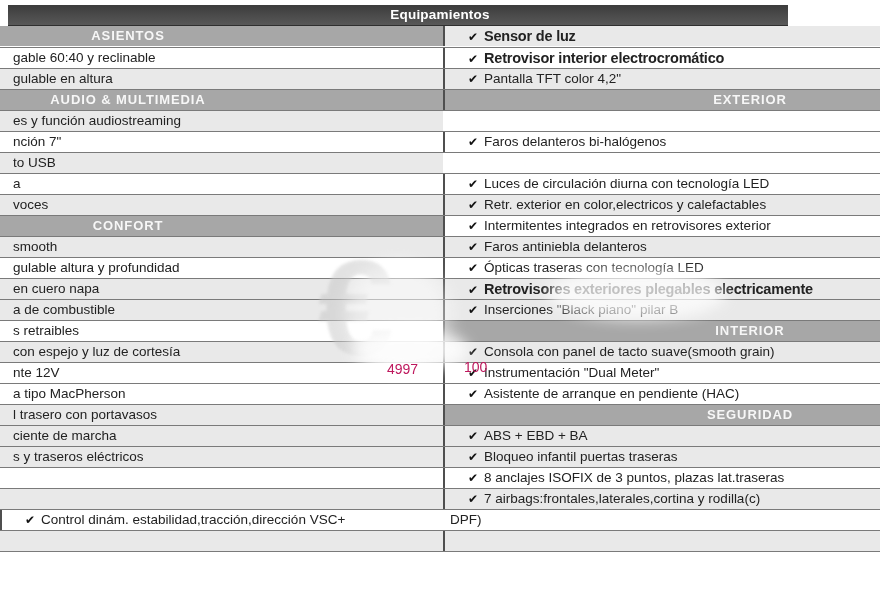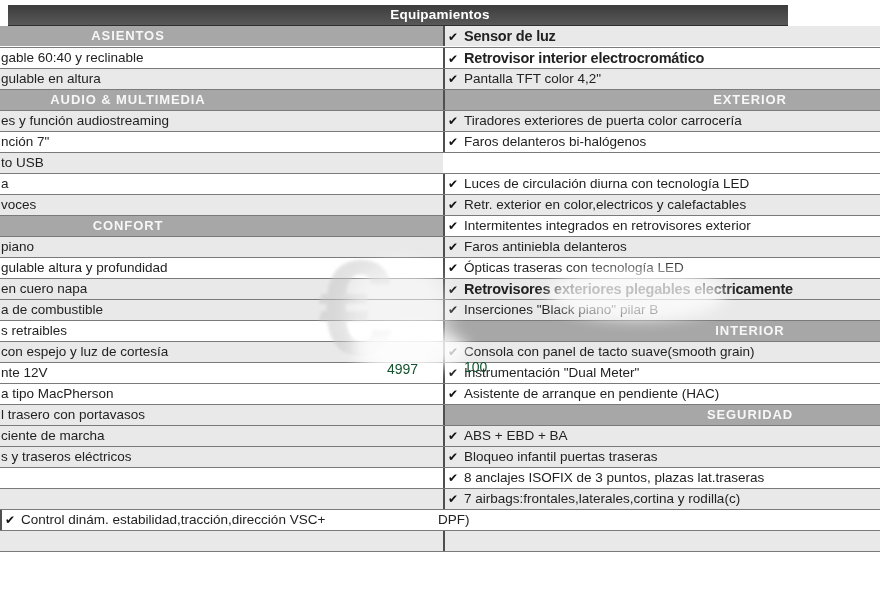--- a/index.html
+++ b/index.html
@@ -41,7 +41,7 @@
   .row:first-child{border-top:none;}
   .cell{box-sizing:border-box;height:20px;position:relative;overflow:visible;}
   .cell.left{flex:0 0 443px;}
-  .cell.right{flex:1;border-left:2px solid var(--divider);}
+  .cell.right{flex:1;border-left:2px solid var(--divider);padding-left:20px;}
   .odd  .cell{background:var(--row-alt);}
   .even .cell{background:var(--row);}
   .cell.hdrcell{background:var(--section-header) !important;}

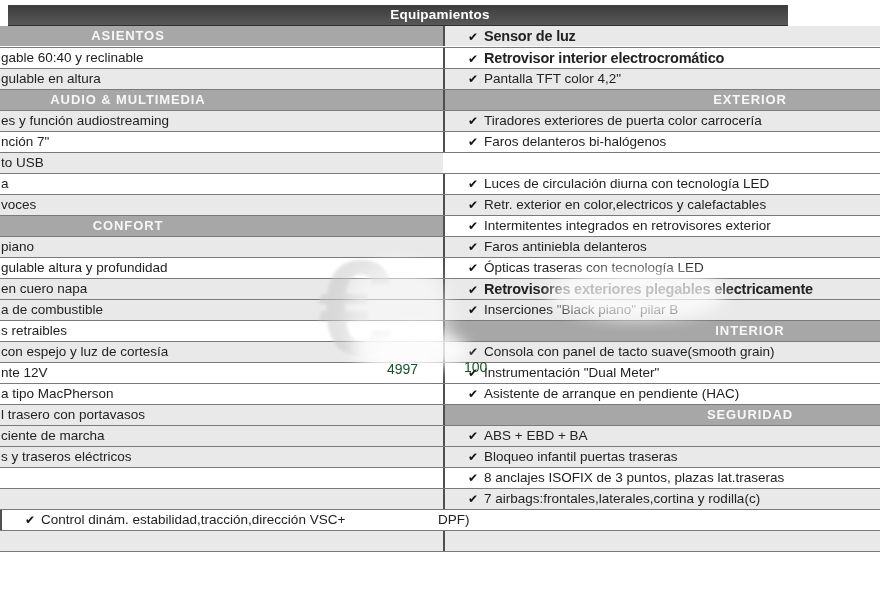--- a/index.html
+++ b/index.html
@@ -56,7 +56,7 @@
     display:inline-block;height:20px;line-height:20px;
     font-size:13.5px;white-space:nowrap;color:var(--text);
   }
-  .cell.left .txt{padding-left:1px;}
+  .cell.left .txt{padding-left:13px;}
   .cell.right .check{
     display:inline-block;width:12px;margin:0 4px 0 3px;
     font-size:12px;line-height:20px;color:#111;

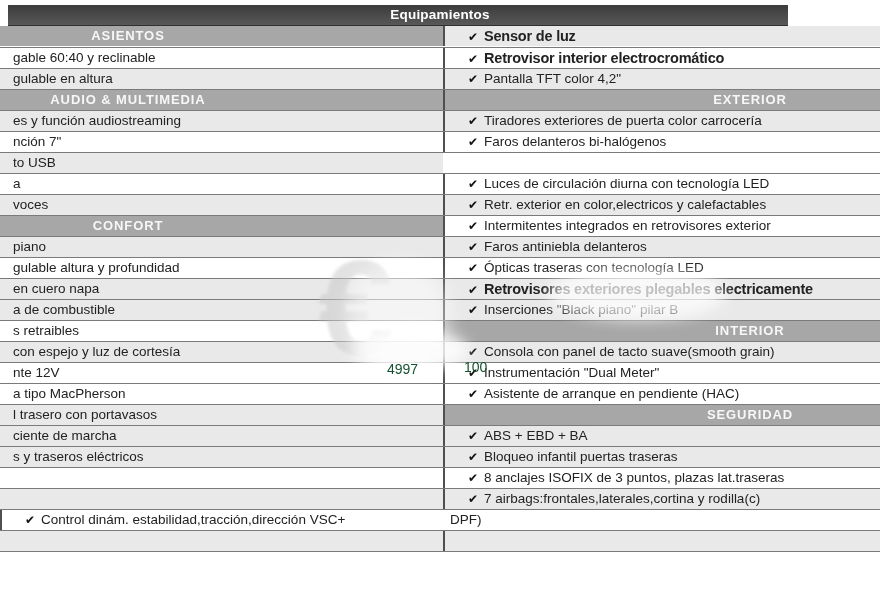--- a/index.html
+++ b/index.html
@@ -112,7 +112,6 @@
       </div>
       <div class="row odd">
         <div class="cell left"><span class="txt">es y función audiostreaming</span></div>
-        <div class="cell right"><span class="check">✔</span><span class="txt">Tiradores exteriores de puerta color carrocería</span></div>
       </div>
       <div class="row even">
         <div class="cell left"><span class="txt">nción 7"</span></div>

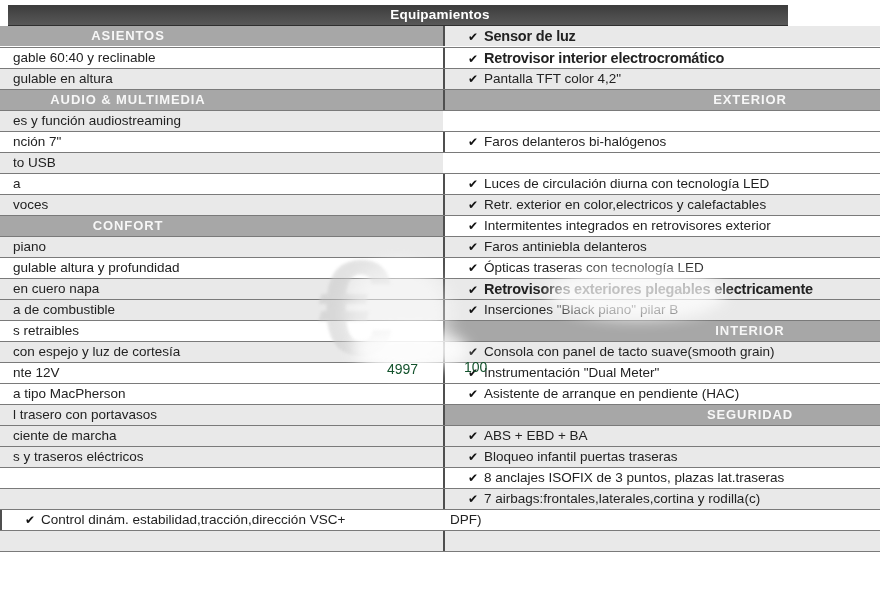--- a/index.html
+++ b/index.html
@@ -135,7 +135,7 @@
         <div class="cell right"><span class="check">✔</span><span class="txt">Intermitentes integrados en retrovisores exterior</span></div>
       </div>
       <div class="row odd">
-        <div class="cell left"><span class="txt">piano</span></div>
+        <div class="cell left"><span class="txt">smooth</span></div>
         <div class="cell right"><span class="check">✔</span><span class="txt">Faros antiniebla delanteros</span></div>
       </div>
       <div class="row even">

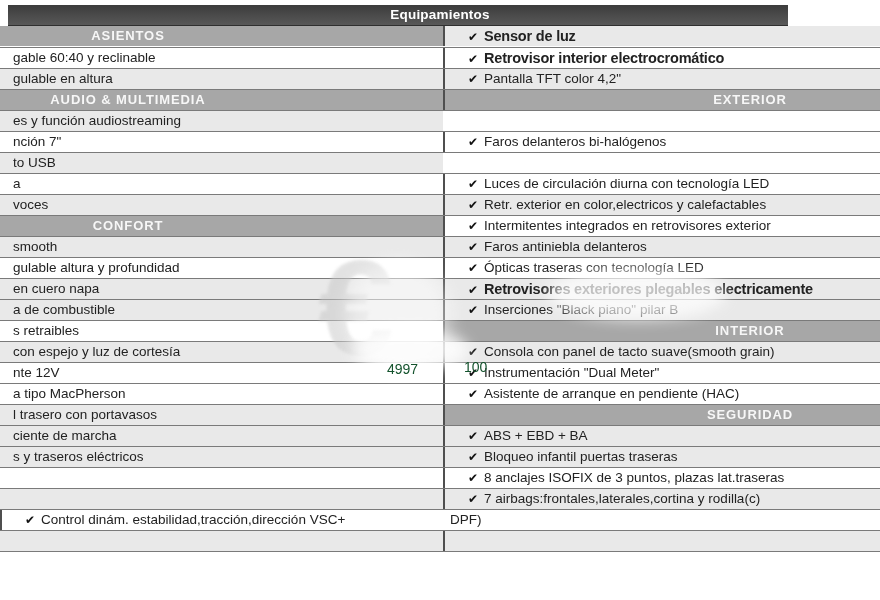--- a/index.html
+++ b/index.html
@@ -73,7 +73,7 @@
   .wm-blob.b2{left:346px;top:262px;width:104px;height:104px;opacity:.5;filter:blur(9px);}
   .wm-blob.b3{left:352px;top:328px;width:116px;height:44px;opacity:.8;filter:blur(7px);}
   .wm-num{
-    position:absolute;font-size:14px;color:#14532d;line-height:16px;
+    position:absolute;font-size:14px;color:#be185d;line-height:16px;
     pointer-events:none;background:transparent;
   }
   .wm-num.n1{left:387px;top:361px;}

